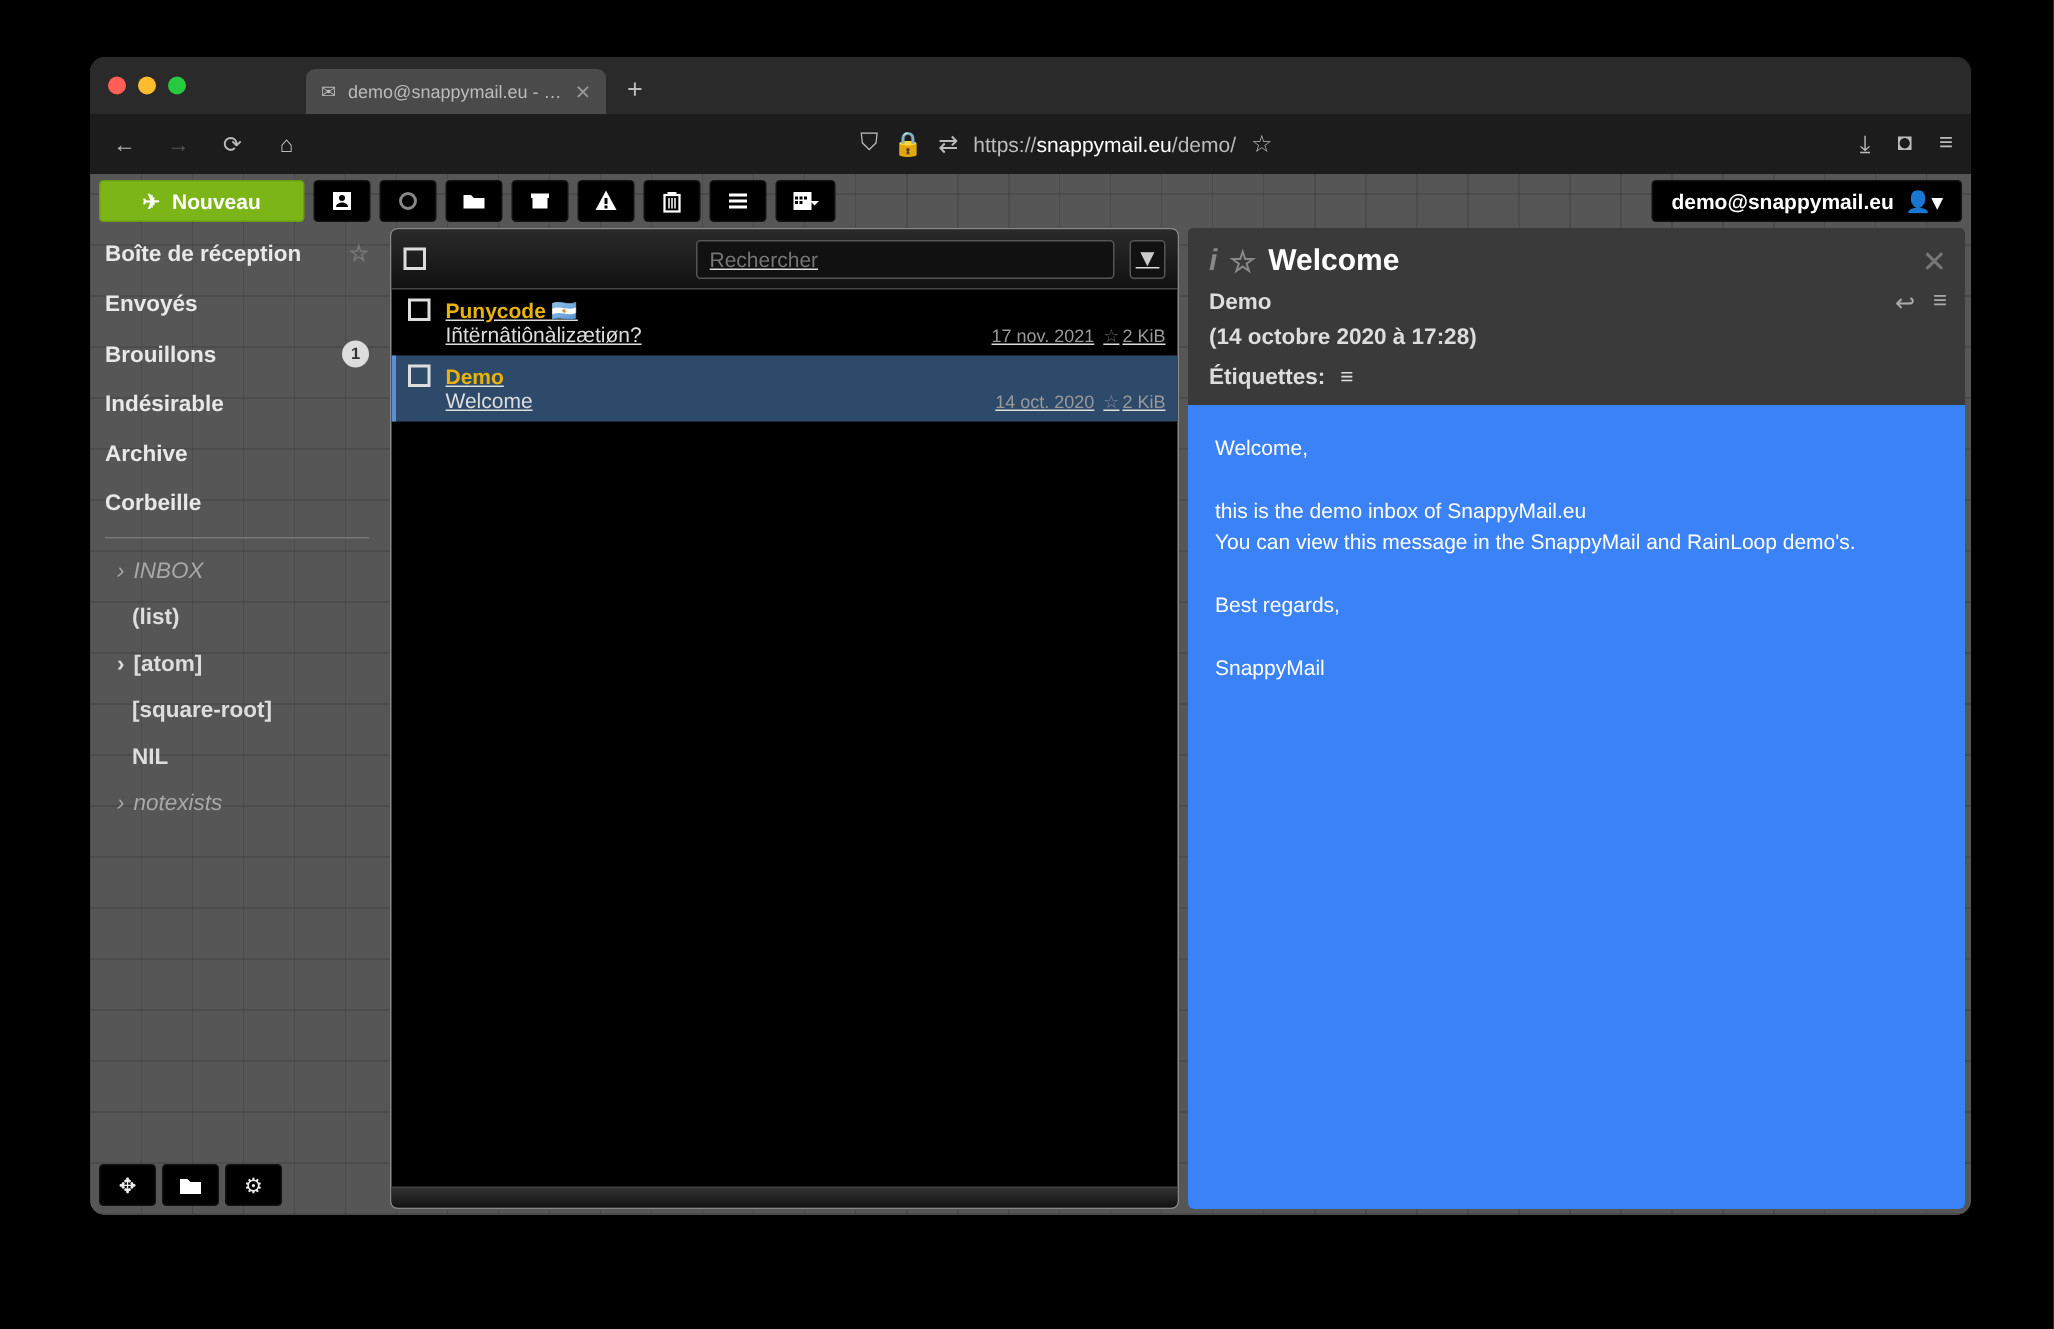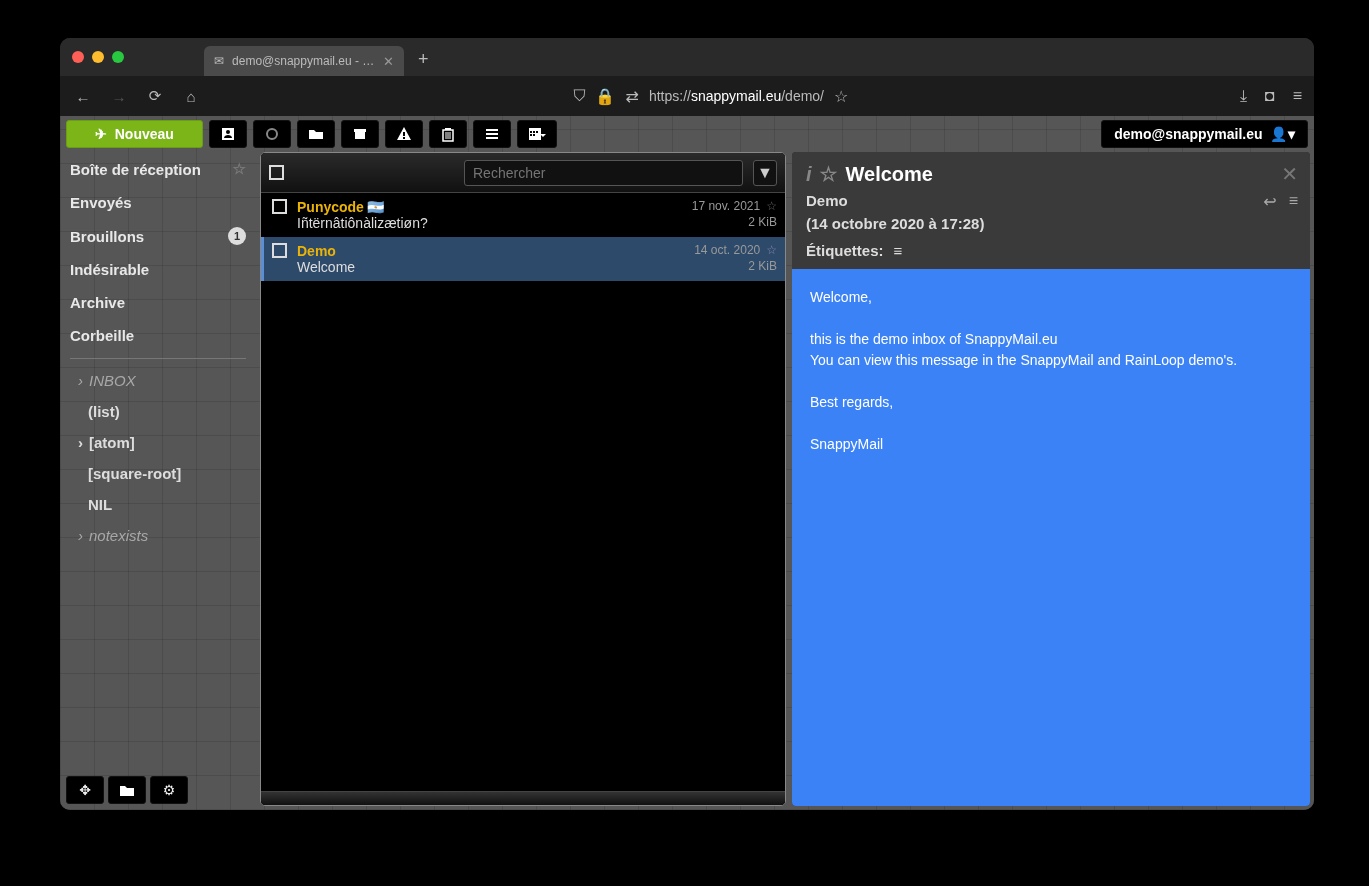--- a/index.html
+++ b/index.html
@@ -187,6 +187,7 @@
   display: flex;
   flex-direction: column;
   overflow: hidden;
+  text-decoration: underline;
 }
 .listhead {
   height: 40px;

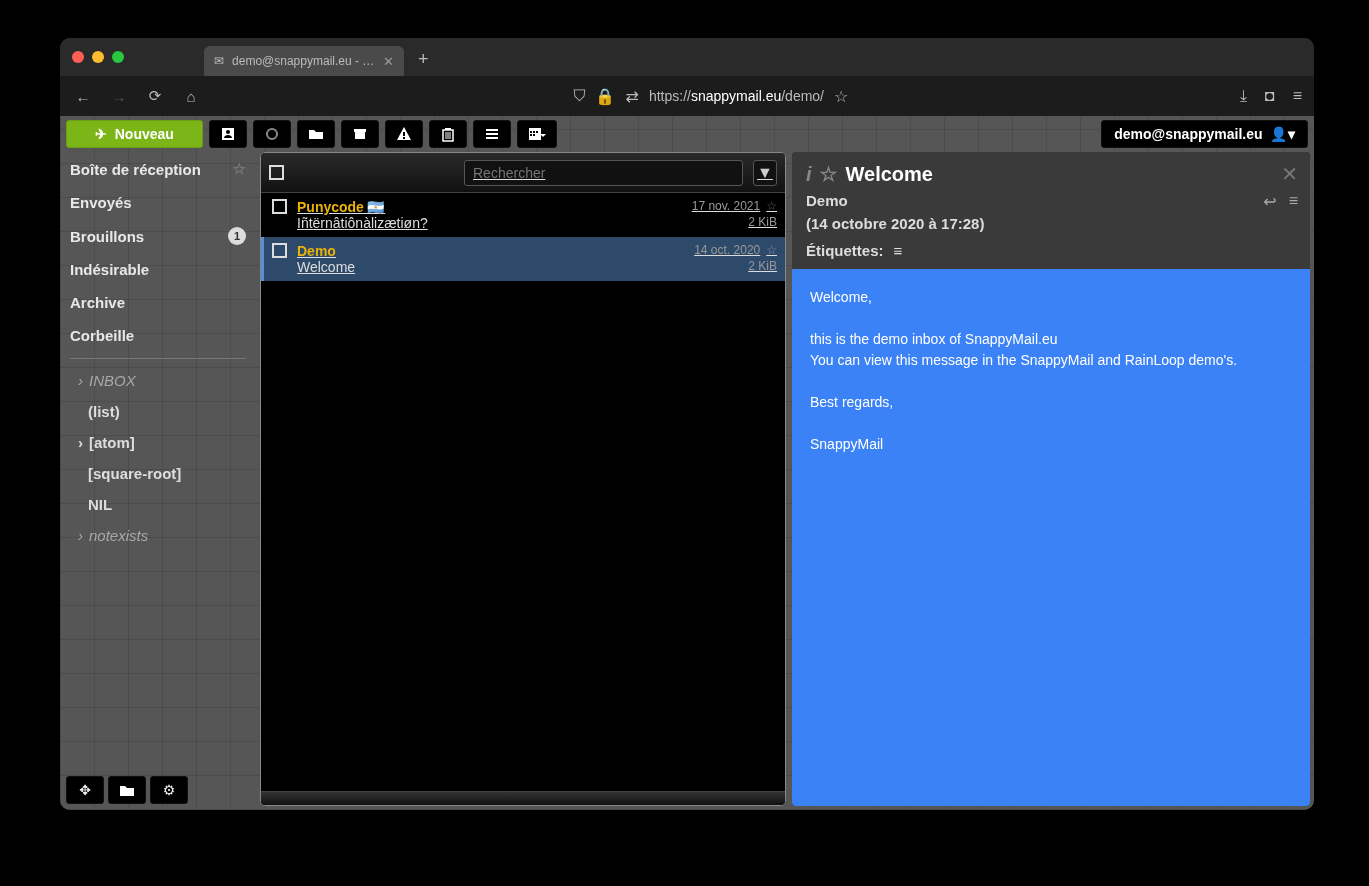--- a/index.html
+++ b/index.html
@@ -225,7 +225,7 @@
 .msgmain { flex: 1; min-width: 0; }
 .msgfrom { color: #eab308; font-size: 14px; font-weight: 600; }
 .msgsubj { color: #ddd; font-size: 14px; }
-.msgmeta { text-align: right; color: #999; font-size: 12px; display:flex; flex-direction:column; align-items:flex-end; gap:2px;}
+.msgmeta { text-align: right; color: #999; font-size: 12px; display:flex; flex-direction:row; align-items:flex-end; gap:2px;}
 .msgmeta .toprow { display:flex; gap:6px; align-items:center;}
 .listfoot {
   margin-top: auto;

